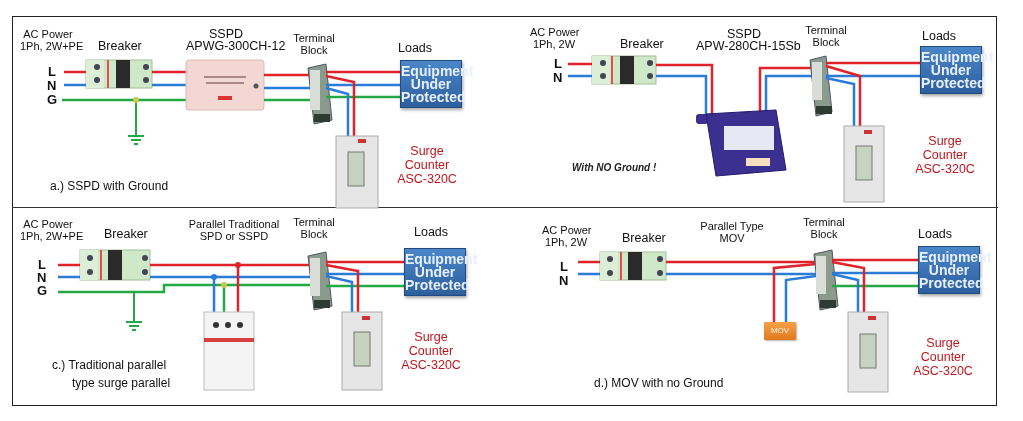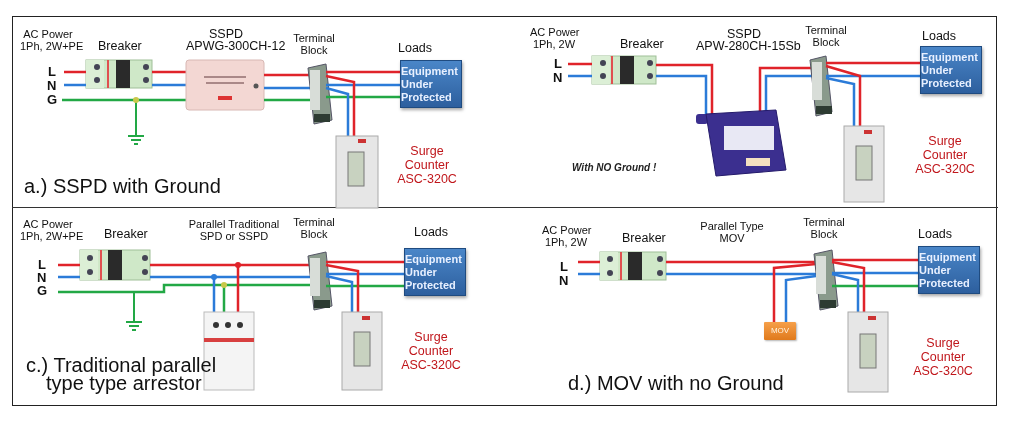--- a/index.html
+++ b/index.html
@@ -17,8 +17,8 @@
   .caption { position: absolute; font-size: 20px; line-height: 18px; color: #111; white-space: nowrap; }
   .counter-lbl { position: absolute; text-align: center; color: #c0161b; font-size: 12.5px; line-height: 14px; white-space: nowrap; }
   .equip { position: absolute; width: 60px; height: 46px; background: linear-gradient(#4a86c8, #2d5f9e);
-           border: 1px solid #1f4b80; color: #e8f0ff; font-weight: bold; font-size: 11px; line-height: 13px;
-           text-align: left; display: flex; flex-direction: column; justify-content: center;
+           border: 1px solid #1f4b80; color: #e8f0ff; font-weight: bold; font-size: 14px; line-height: 13px;
+           text-align: center; display: flex; flex-direction: column; justify-content: center;
            box-shadow: 1px 2px 3px rgba(0,0,0,0.35); }
   .warn { position: absolute; font-style: italic; font-weight: bold; font-size: 10px; color: #222; white-space: nowrap; }
   .mov { position: absolute; width: 32px; height: 18px; background: linear-gradient(#f6a04a, #e07a1c);

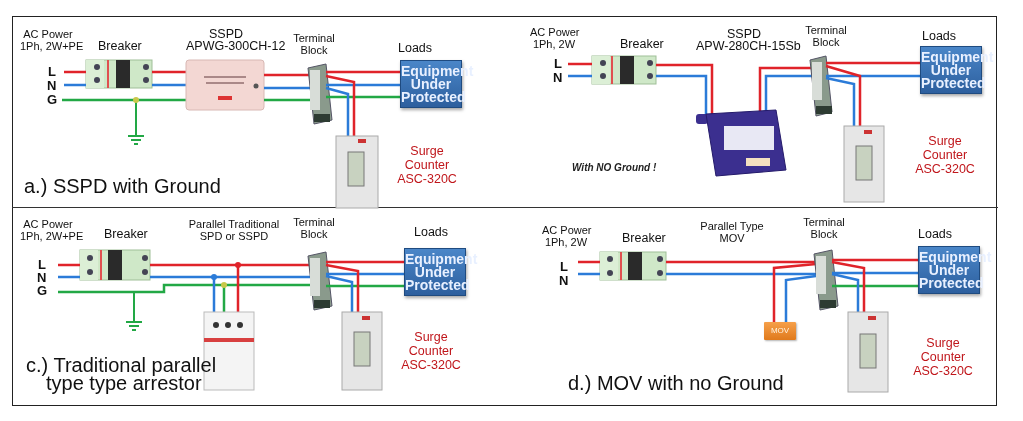--- a/index.html
+++ b/index.html
@@ -14,7 +14,7 @@
   .lbl { position: absolute; text-align: center; font-size: 11px; line-height: 12px; color: #111; white-space: nowrap; }
   .lbl-big { font-size: 12.5px; }
   .wirelbl { position: absolute; font-weight: bold; font-size: 13px; line-height: 14px; }
-  .caption { position: absolute; font-size: 20px; line-height: 18px; color: #111; white-space: nowrap; }
+  .caption { position: absolute; font-size: 12px; line-height: 18px; color: #111; white-space: nowrap; margin-left: 26px; }
   .counter-lbl { position: absolute; text-align: center; color: #c0161b; font-size: 12.5px; line-height: 14px; white-space: nowrap; }
   .equip { position: absolute; width: 60px; height: 46px; background: linear-gradient(#4a86c8, #2d5f9e);
            border: 1px solid #1f4b80; color: #e8f0ff; font-weight: bold; font-size: 14px; line-height: 13px;

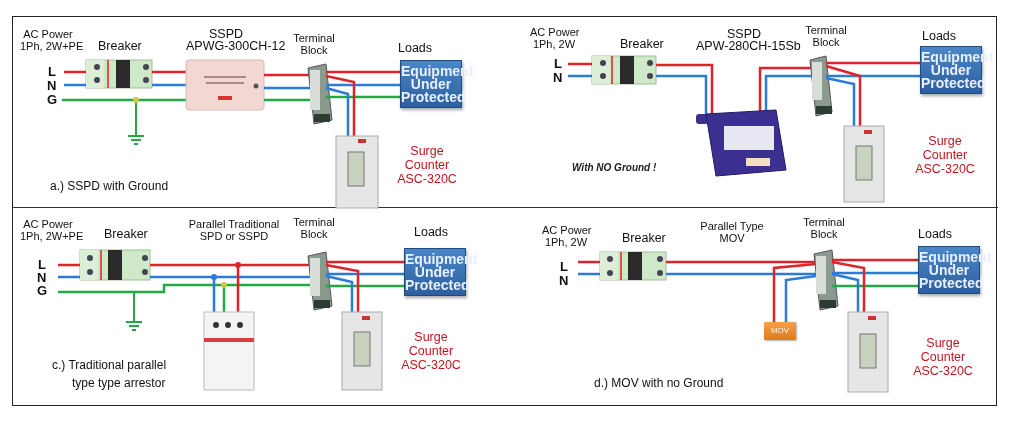--- a/index.html
+++ b/index.html
@@ -259,7 +259,7 @@
     <div>ASC-320C</div>
   </div>
   <div class="caption" style="left:12px;top:146px;text-align:center;">c.) Traditional parallel</div>
-  <div class="caption" style="left:32px;top:164px;">type type arrestor</div>
+  <div class="caption" style="left:32px;top:164px;">type surge parallel</div>
 </div>
 
 <div class="panel" id="panel-d" style="left:520px;top:210px;">

